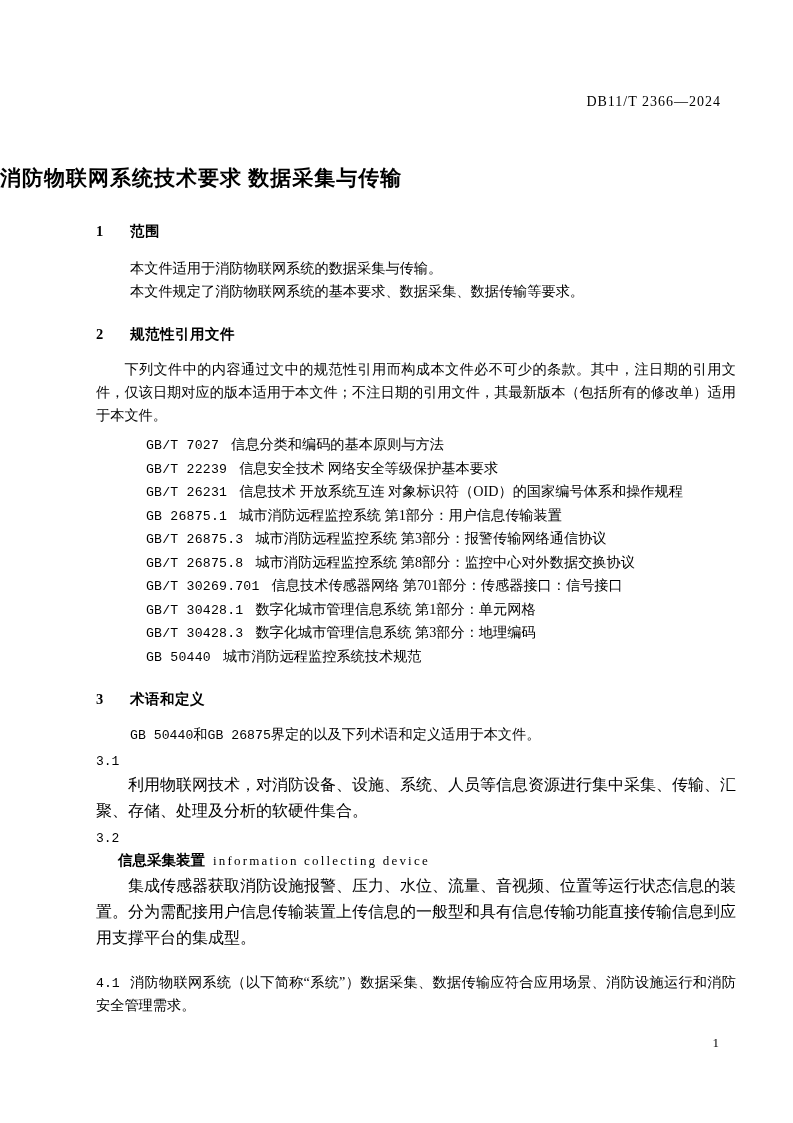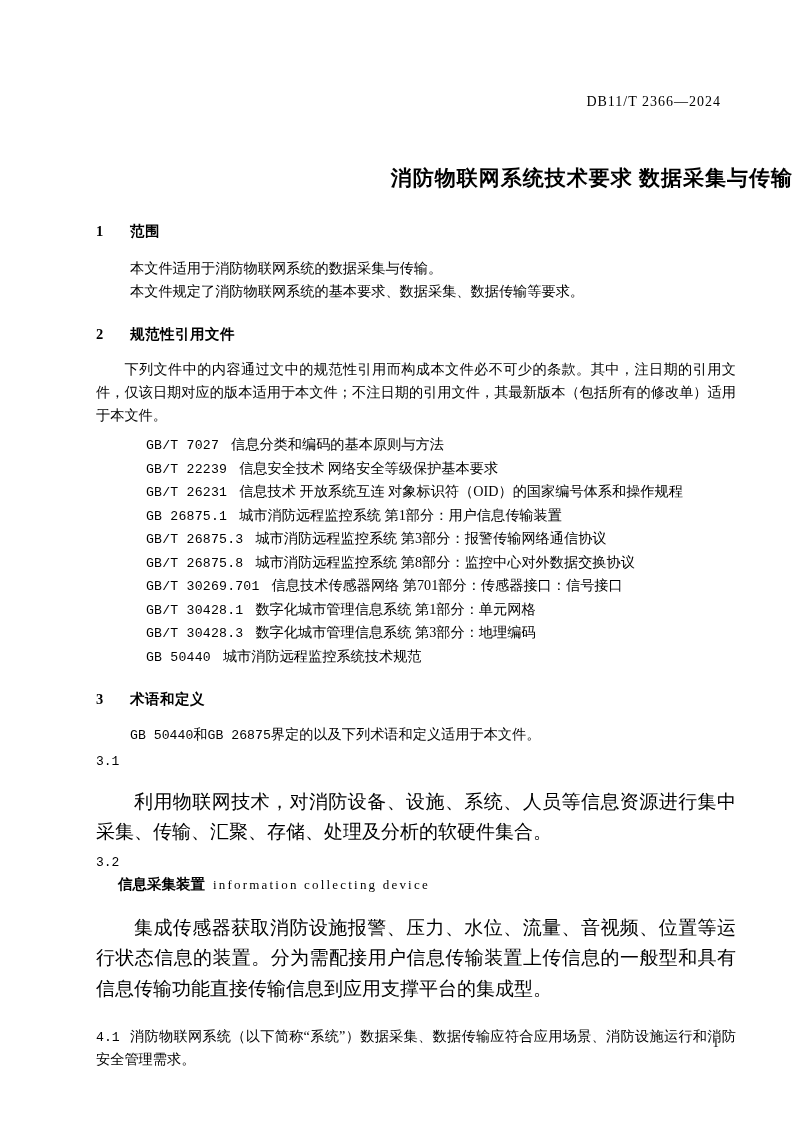--- a/index.html
+++ b/index.html
@@ -36,7 +36,7 @@
     top: 150px;
     left: 0;
     width: 793px;
-    text-align: right;
+    text-align: left;
     font-size: 21px;
     font-weight: bold;
     letter-spacing: 1px;

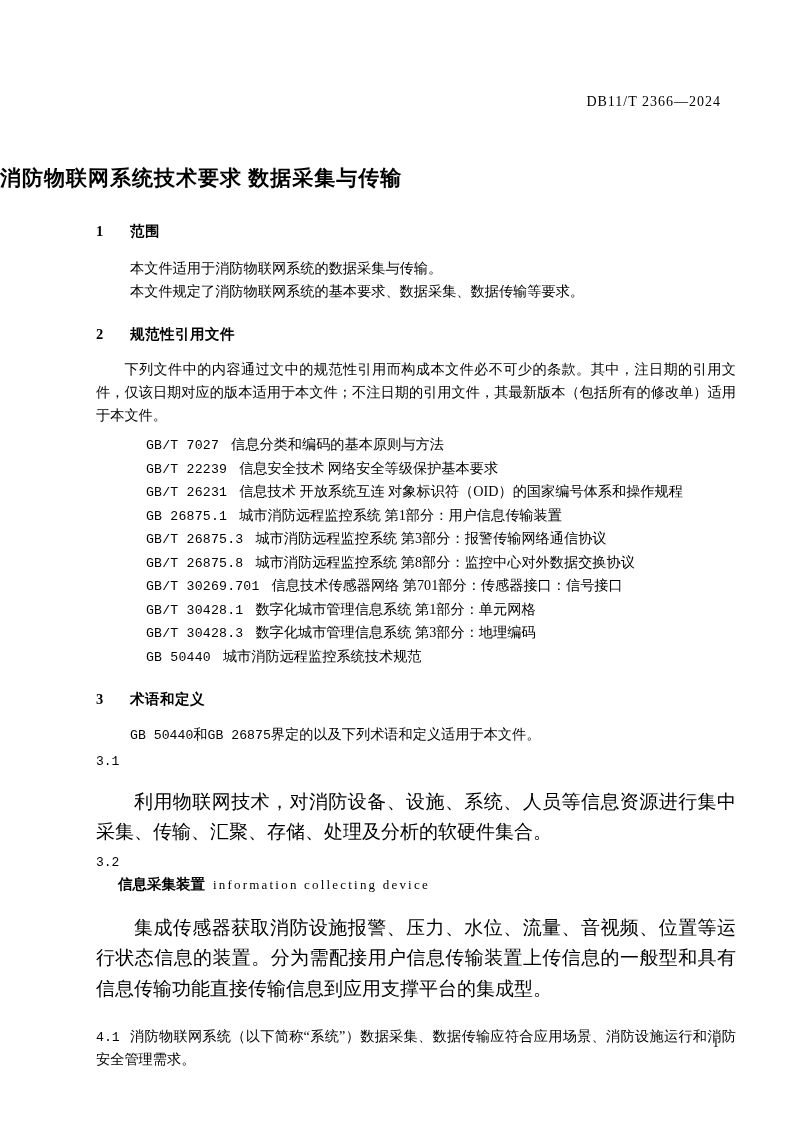--- a/index.html
+++ b/index.html
@@ -121,10 +121,10 @@
     margin-left: 8px;
   }
   .term-def {
-    font-size: 19px;
+    font-size: 16px;
     line-height: 1.62;
     text-indent: 2em;
-    margin-top: 16px;
+    margin-top: 1px;
     text-align: justify;
   }
   .sec4 { margin-top: 24px; }

